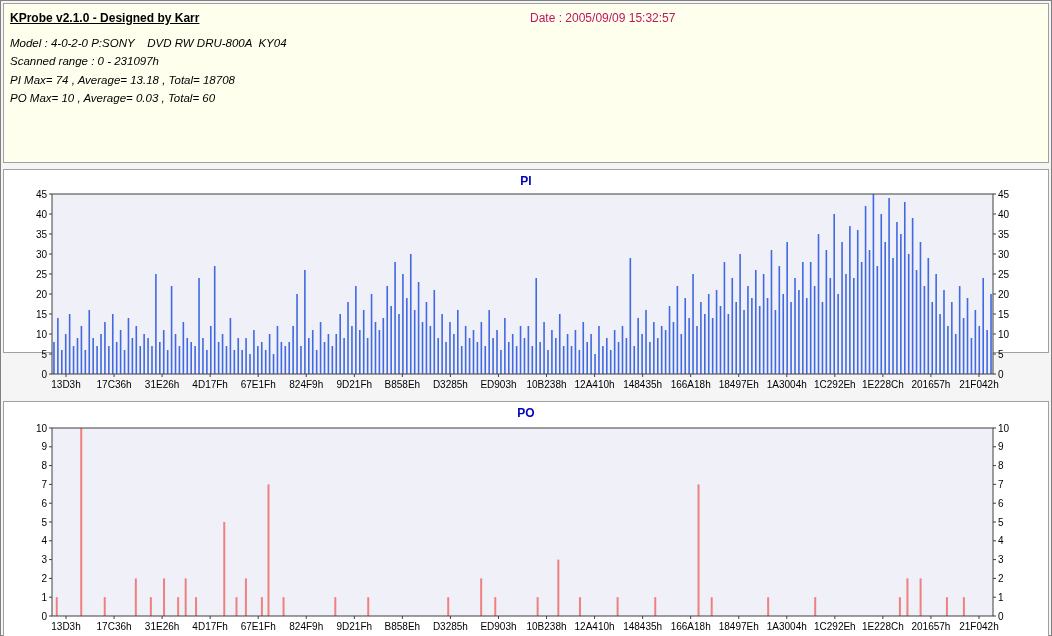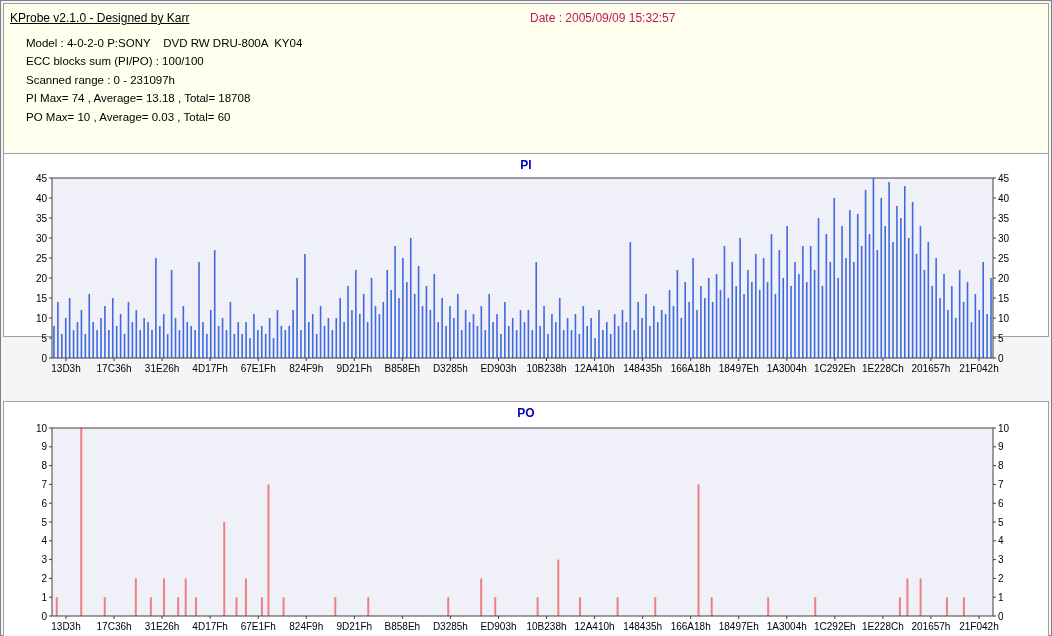--- a/index.html
+++ b/index.html
@@ -22,7 +22,7 @@
   }
   .app-title {
     position:absolute; left:6px; top:7px;
-    font-size:12px; font-weight:normal; text-decoration:underline;
+    font-size:12px; font-weight:bold; text-decoration:underline;
     color:#000;
     white-space:pre;
   }

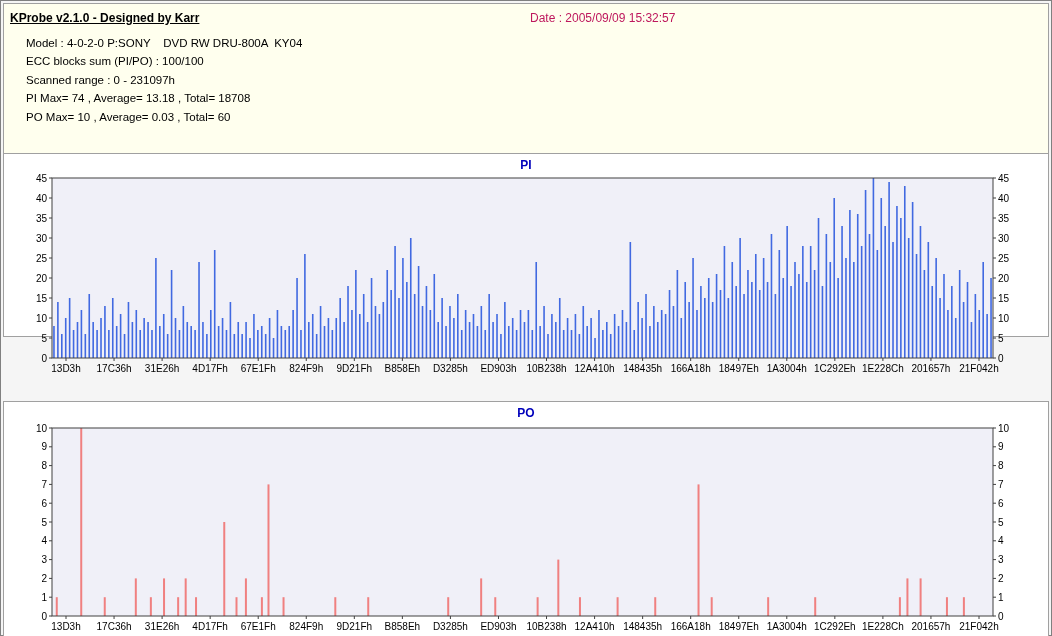--- a/index.html
+++ b/index.html
@@ -32,7 +32,7 @@
     white-space:pre;
   }
   .info-lines {
-    position:absolute; left:22px; top:30px; right:6px;
+    position:absolute; left:6px; top:30px; right:6px;font-style:italic;
   }
   .info-line {
     font-size:11.5px; color:#000;

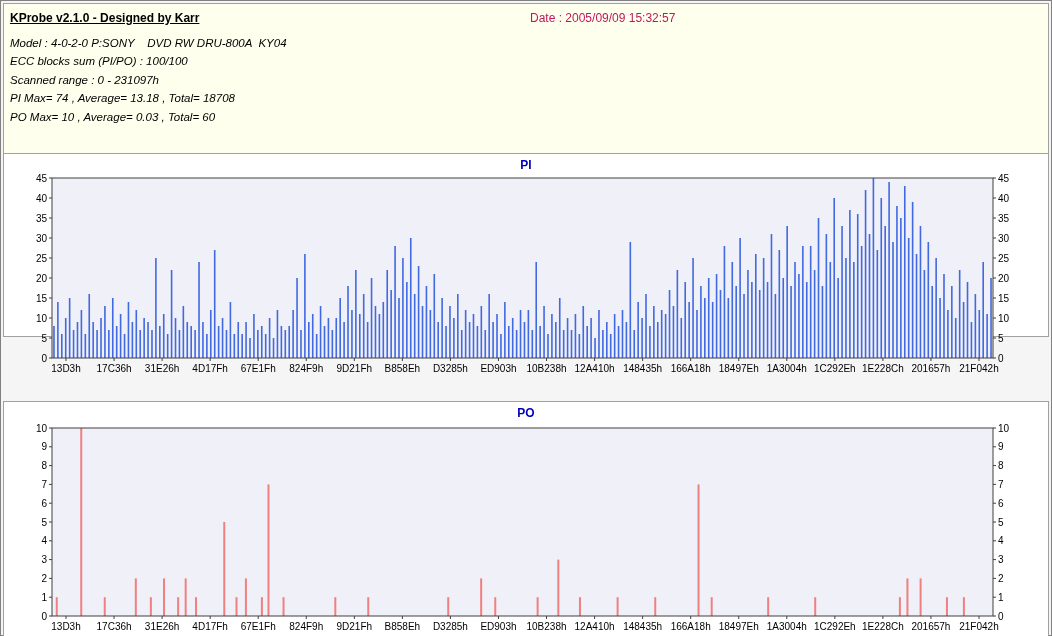--- a/index.html
+++ b/index.html
@@ -67,7 +67,6 @@
     <div class="date-label">Date : 2005/09/09 15:32:57</div>
     <div class="info-lines">
       <div class="info-line">Model : 4-0-2-0 P:SONY    DVD RW DRU-800A  KY04</div>
-      <div class="info-line">ECC blocks sum (PI/PO) : 100/100</div>
       <div class="info-line">Scanned range : 0 - 231097h</div>
       <div class="info-line">PI Max= 74 , Average= 13.18 , Total= 18708</div>
       <div class="info-line">PO Max= 10 , Average= 0.03 , Total= 60</div>

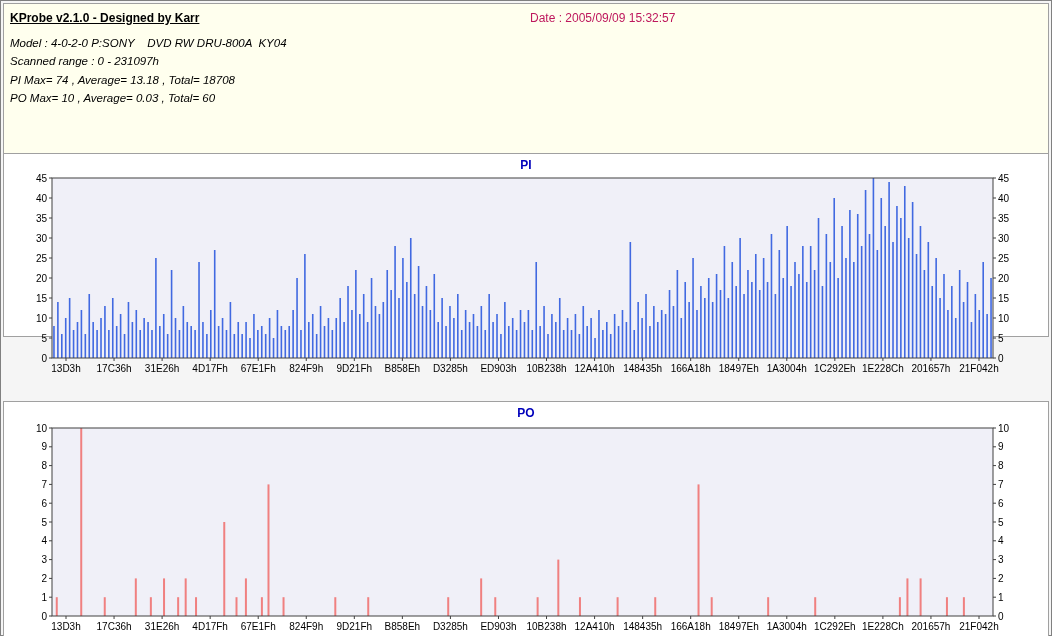--- a/index.html
+++ b/index.html
@@ -44,7 +44,7 @@
     background:#ffffff;
     border:1px solid #a0a0a0;
   }
-  #pi-panel { top:152px; height:184px; }
+  #pi-panel { top:168px; height:184px; }
   #po-panel { top:400px; height:271px; }
   .chart-title {
     position:absolute; top:4px; left:0; width:100%;

